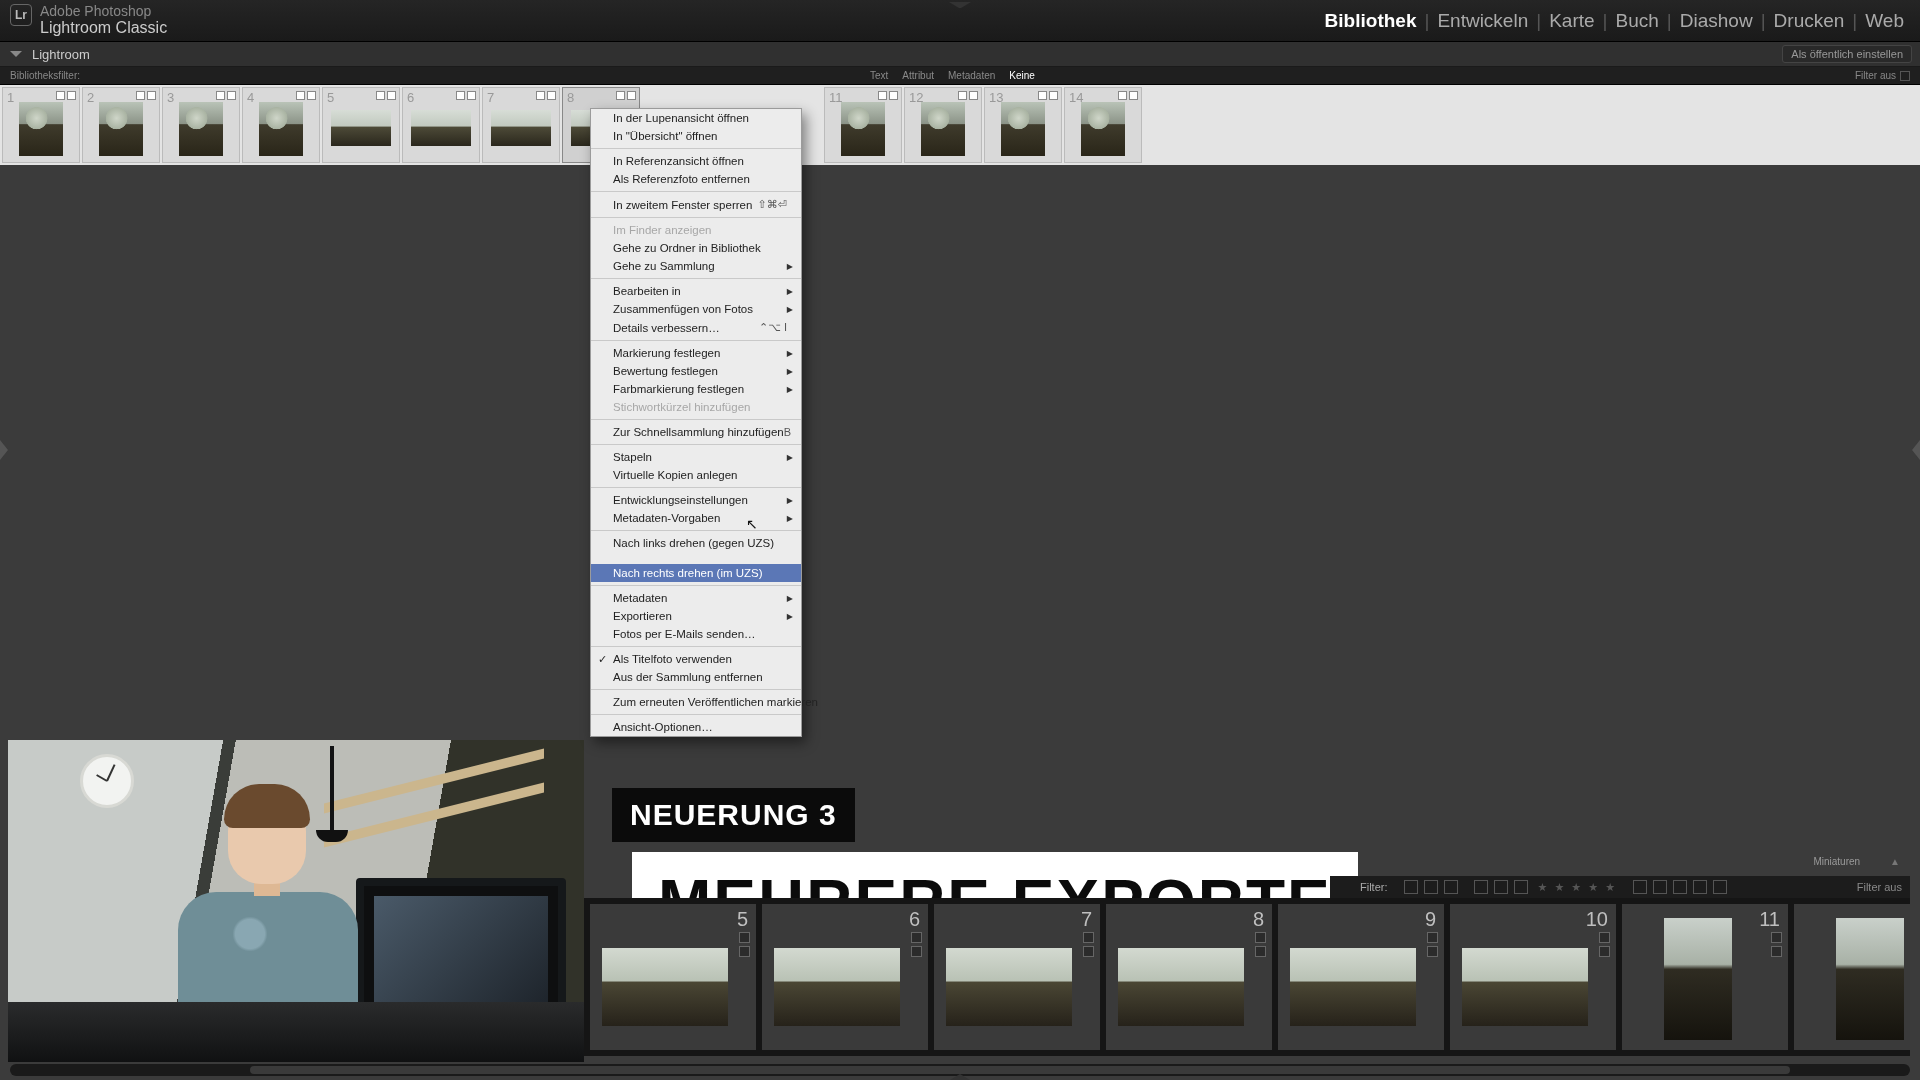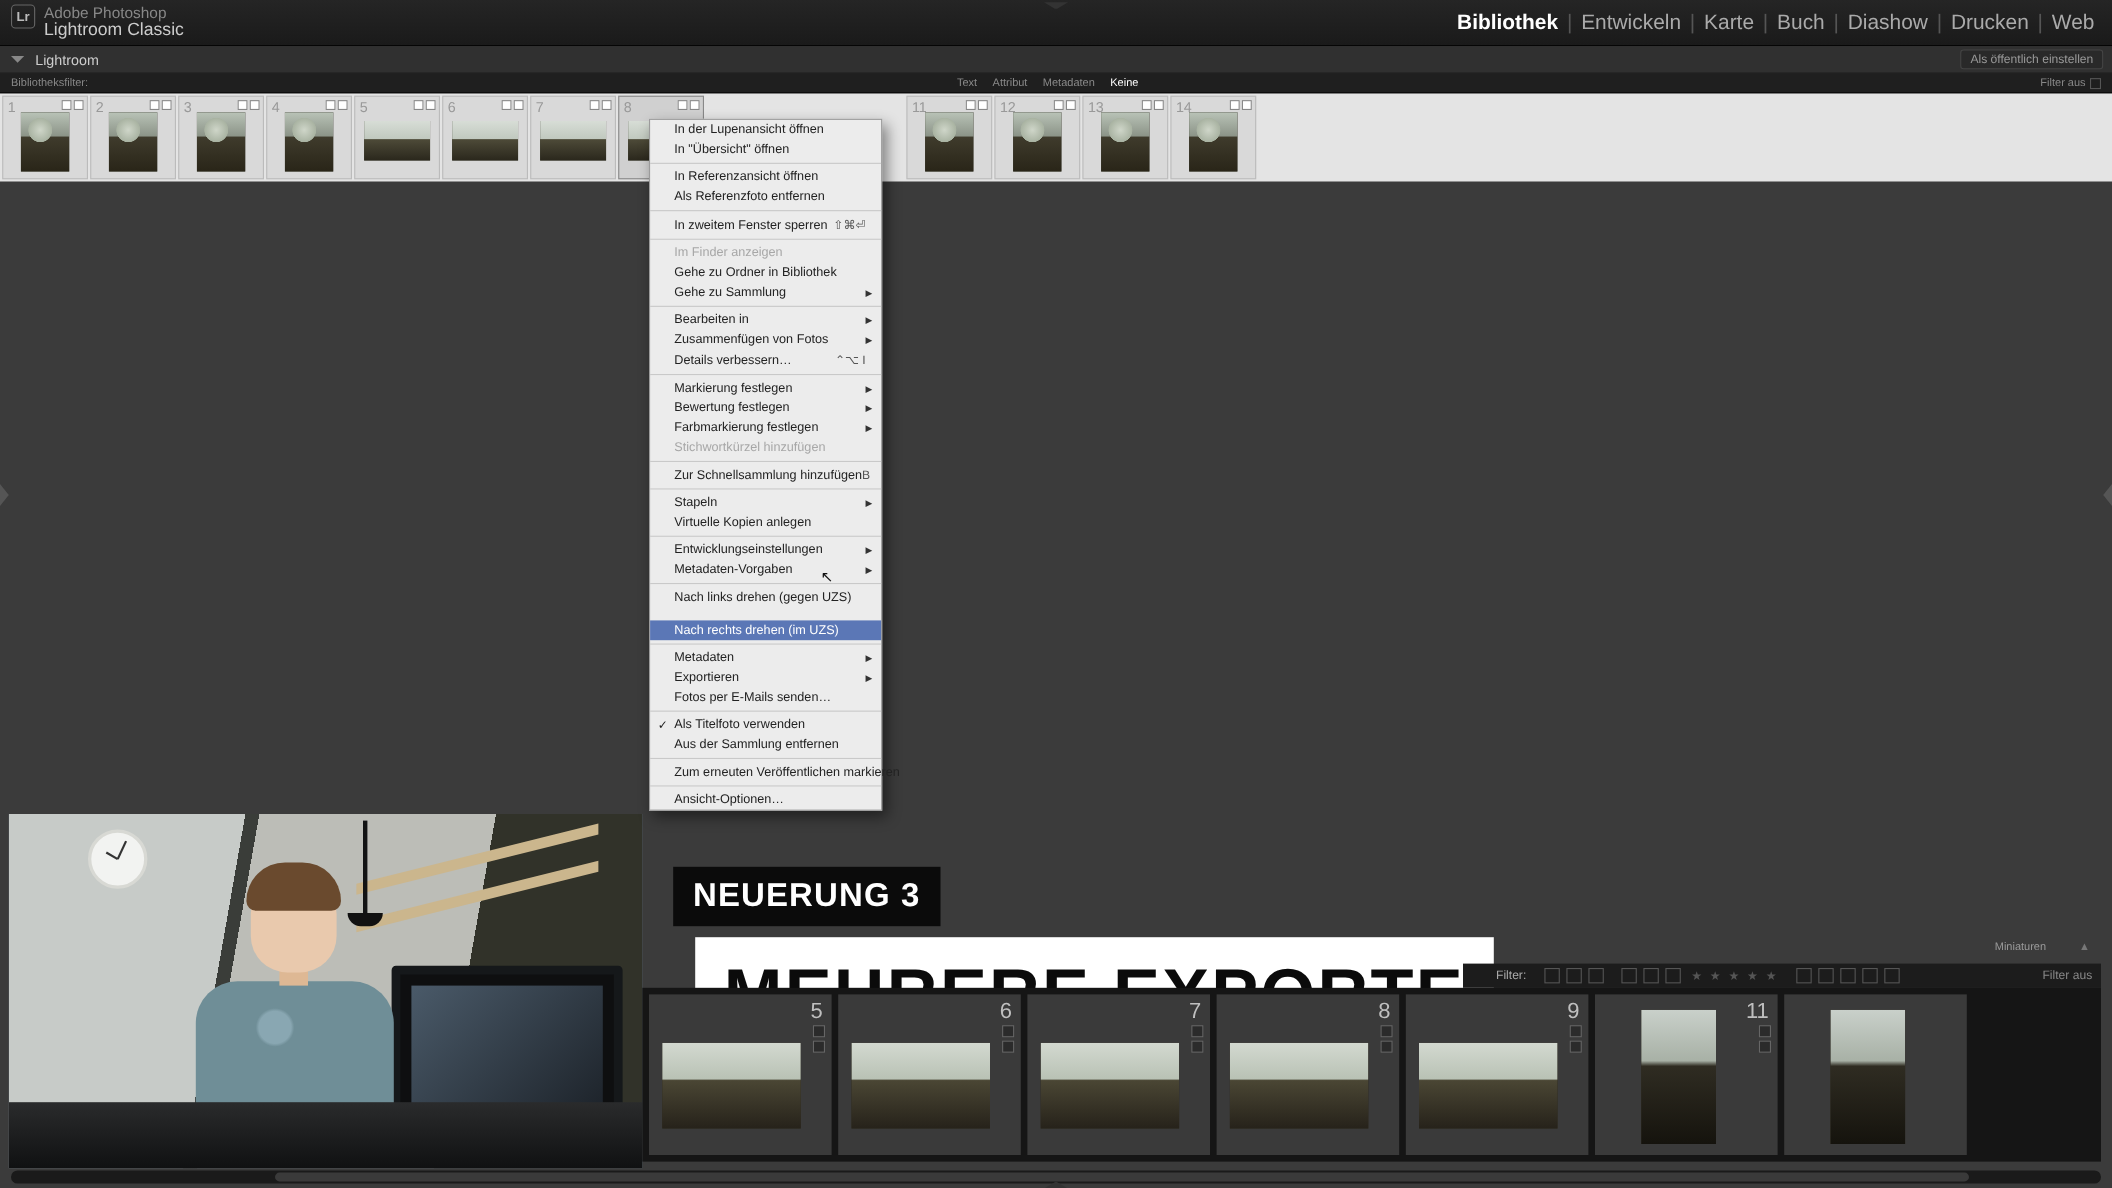--- a/index.html
+++ b/index.html
@@ -614,6 +614,14 @@
       </span>
       <div class="thumb"></div>
     </div>
+  <div class="fcell land">
+      <span class="num">10</span>
+      <span class="checks">
+        <i></i>
+        <i></i>
+      </span>
+      <div class="thumb"></div>
+    </div>
   <div class="fcell port">
       <span class="num">11</span>
       <span class="checks">

